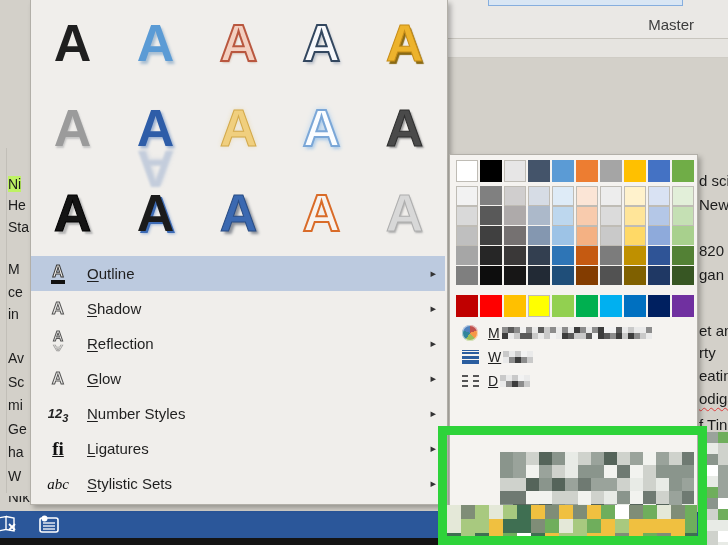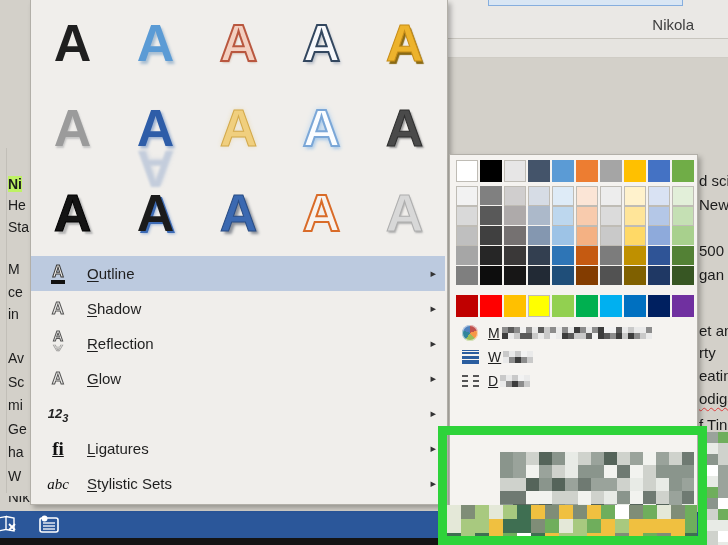--- a/index.html
+++ b/index.html
@@ -101,7 +101,7 @@
   <div class="ribbon"></div>
   <div class="ribbon-sub"></div>
   <div class="ribbon-rect"></div>
-  <div class="styles-label">Nikola</div>
+  <div class="styles-label">Master</div>
 
   <div class="doc-left">
     <div class="page-edge"></div>

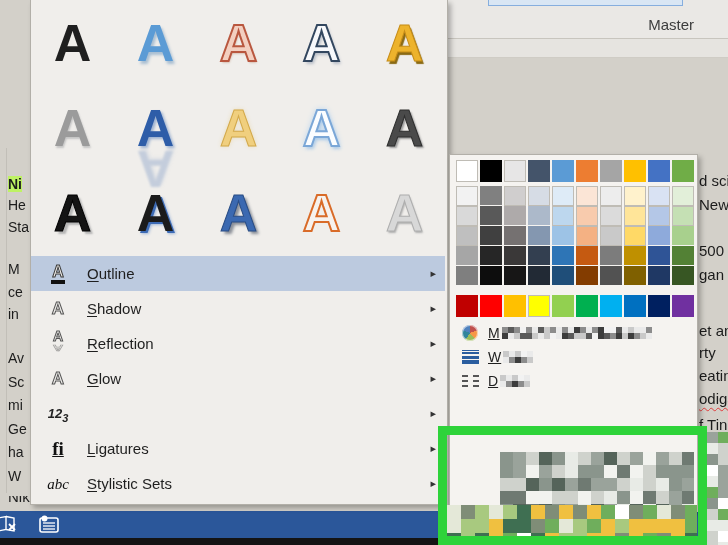--- a/index.html
+++ b/index.html
@@ -17,7 +17,7 @@
   .doc-left{position:absolute;left:0;top:0;width:30px;height:510px;overflow:hidden;}
   .page-edge{position:absolute;left:6px;top:148px;width:1px;height:345px;background:#c2bfb8;}
   .frag{position:absolute;left:8px;white-space:nowrap;font-size:14px;color:#1c1c1c;}
-  .frag.sel{background:#bef264;font-weight:bold;}
+  .frag.sel{background:#bef264;font-weight:normal;}
   .doc-right{position:absolute;left:697px;top:60px;width:31px;height:380px;overflow:hidden;}
   .doc-right .frag{left:2px;font-size:15px;}
   .frag.sq{text-decoration:underline;text-decoration-style:wavy;text-decoration-color:#e03c3c;

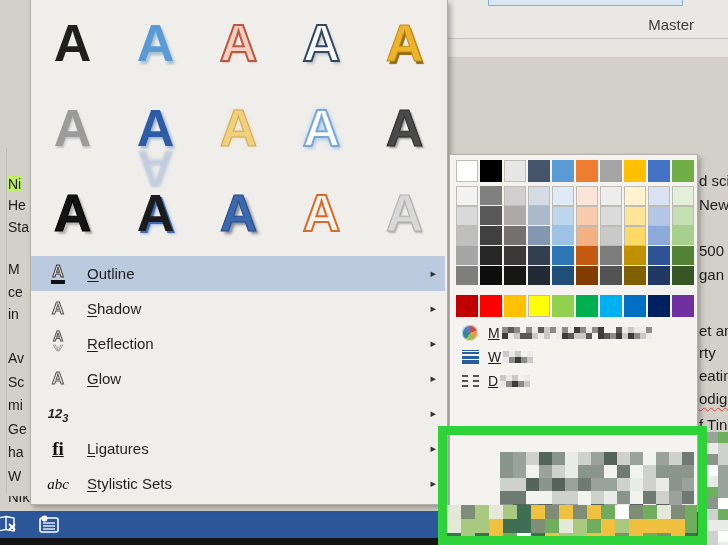--- a/index.html
+++ b/index.html
@@ -121,7 +121,7 @@
   <div class="doc-right">
       <span class="frag" style="top: 112px;">d scie</span>
       <span class="frag" style="top: 136px;">New Y</span>
-      <span class="frag" style="top: 182px;">500</span>
+      <span class="frag" style="top: 182px;">820</span>
       <span class="frag" style="top: 206px;">gan s</span>
       <span class="frag" style="top: 262px;">et an</span>
       <span class="frag" style="top: 284px;">rty</span>

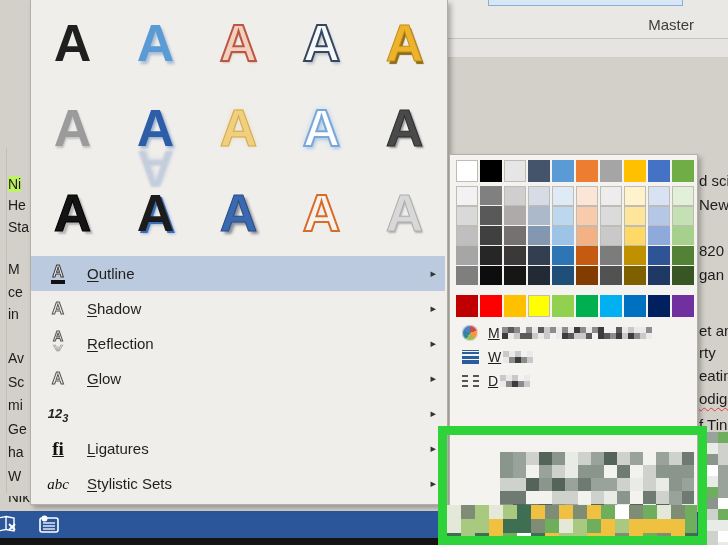--- a/index.html
+++ b/index.html
@@ -225,6 +225,7 @@
         </div>
         <div class="fx-item">
           <span class="fx-ico"><span class="ic-123">12<sub>3</sub></span></span>
+          <span class="fx-label"><u>N</u>umber Styles</span>
           <span class="fx-arrow">▸</span>
         </div>
         <div class="fx-item">

